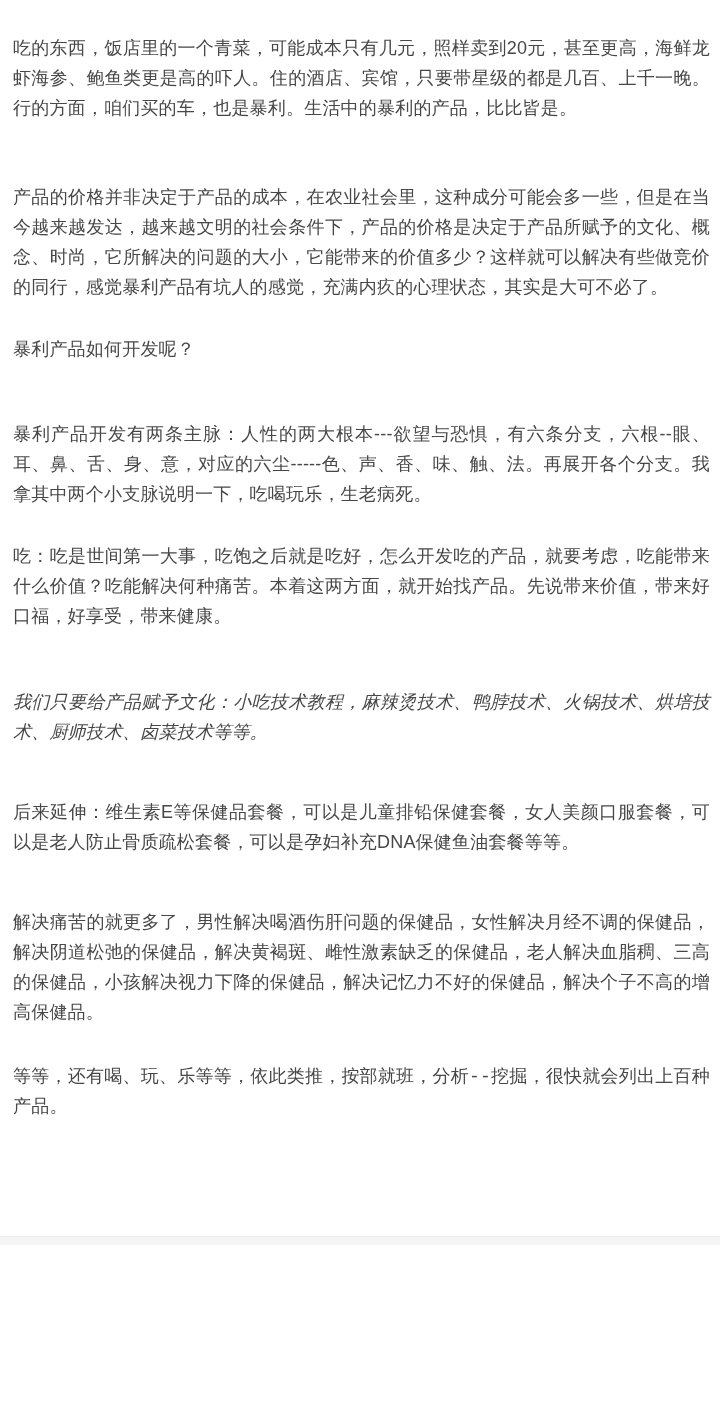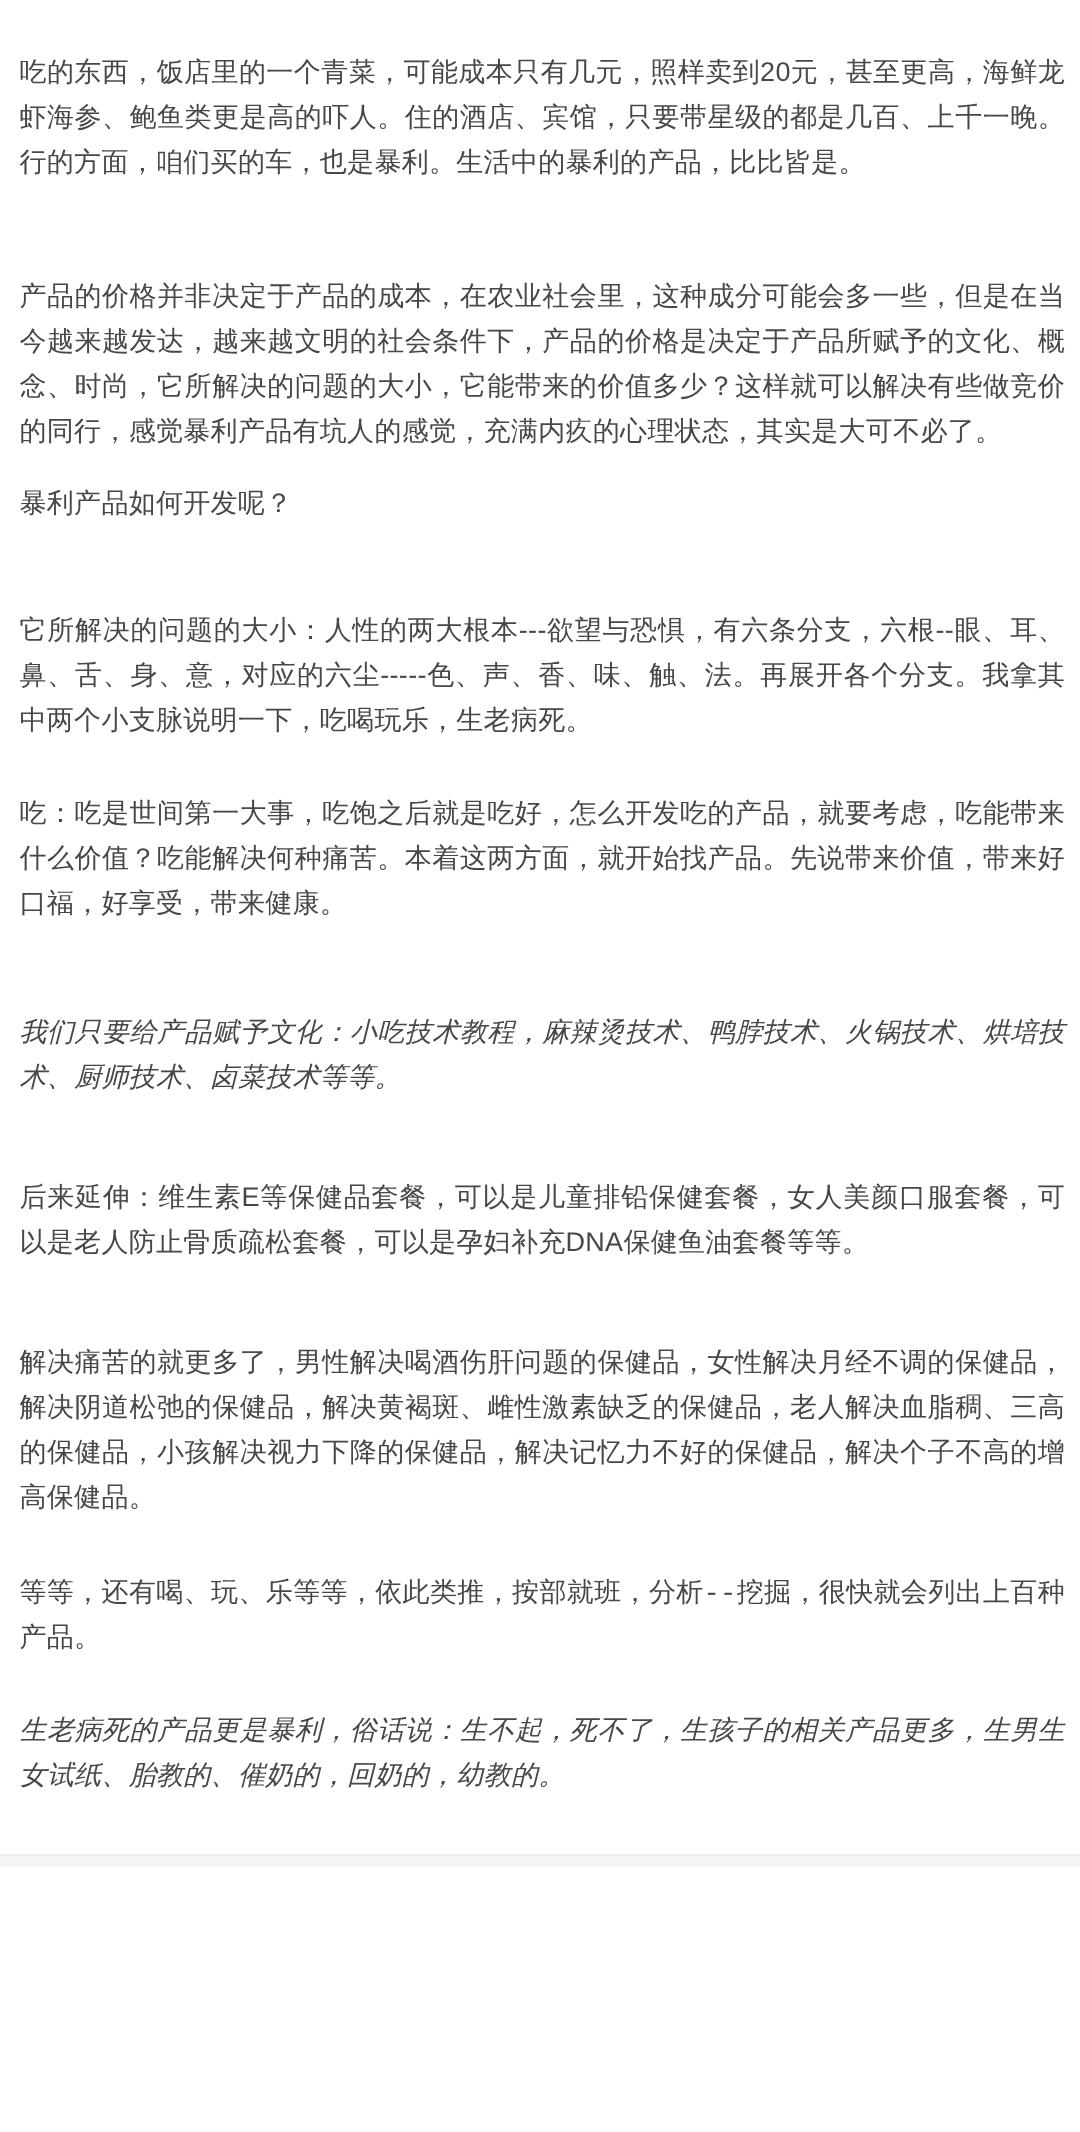--- a/index.html
+++ b/index.html
@@ -28,7 +28,7 @@
   }
   
   .para:nth-of-type(1)  { margin-bottom: 59px; }
-  .para:nth-of-type(2)  { margin-bottom: 18px; }
+  .para:nth-of-type(2)  { margin-bottom: 32px; }
   .para:nth-of-type(3)  { margin-bottom: 55px; }
   .para:nth-of-type(4)  { margin-bottom: 32px; }
   .para:nth-of-type(5)  { margin-bottom: 56px; }

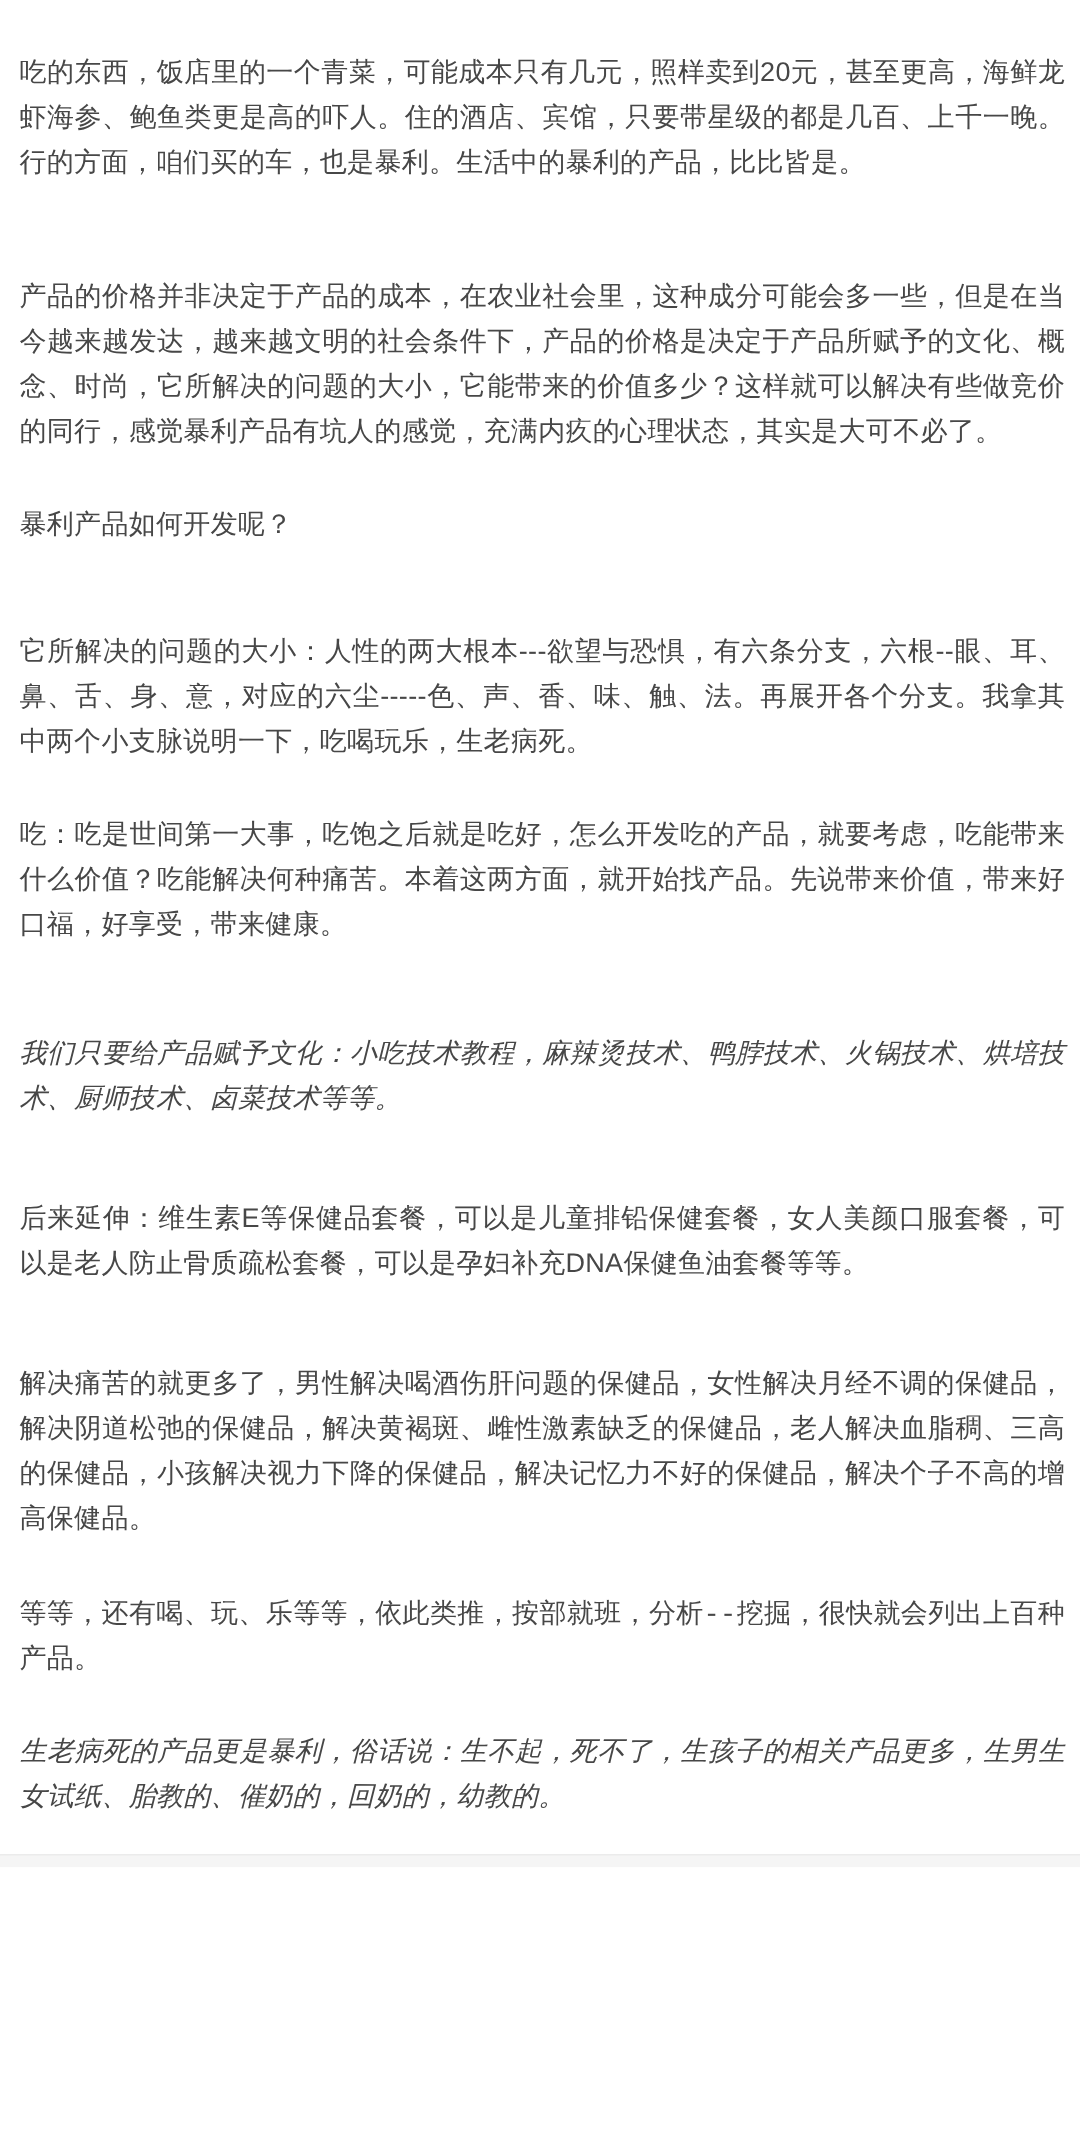--- a/index.html
+++ b/index.html
@@ -67,7 +67,7 @@
     <p class="para">吃的东西，饭店里的一个青菜，可能成本只有几元，照样卖到20元，甚至更高，海鲜龙虾海参、鲍鱼类更是高的吓人。住的酒店、宾馆，只要带星级的都是几百、上千一晚。行的方面，咱们买的车，也是暴利。生活中的暴利的产品，比比皆是。</p>
     <p class="para">产品的价格并非决定于产品的成本，在农业社会里，这种成分可能会多一些，但是在当今越来越发达，越来越文明的社会条件下，产品的价格是决定于产品所赋予的文化、概念、时尚，它所解决的问题的大小，它能带来的价值多少？这样就可以解决有些做竞价的同行，感觉暴利产品有坑人的感觉，充满内疚的心理状态，其实是大可不必了。</p>
     <p class="para">暴利产品如何开发呢？</p>
-    <p class="para">它所解决的问题的大小：人性的两大根本---欲望与恐惧，有六条分支，六根--眼、耳、鼻、舌、身、意，对应的六尘-----色、声、香、味、触、法。再展开各个分支。我拿其中两个小支脉说明一下，吃喝玩乐，生老病死。</p>
+    <p class="para">暴利产品开发有两条主脉：人性的两大根本---欲望与恐惧，有六条分支，六根--眼、耳、鼻、舌、身、意，对应的六尘-----色、声、香、味、触、法。再展开各个分支。我拿其中两个小支脉说明一下，吃喝玩乐，生老病死。</p>
     <p class="para">吃：吃是世间第一大事，吃饱之后就是吃好，怎么开发吃的产品，就要考虑，吃能带来什么价值？吃能解决何种痛苦。本着这两方面，就开始找产品。先说带来价值，带来好口福，好享受，带来健康。</p>
     <p class="para">我们只要给产品赋予文化：小吃技术教程，麻辣烫技术、鸭脖技术、火锅技术、烘培技术、厨师技术、卤菜技术等等。</p>
     <p class="para">后来延伸：维生素E等保健品套餐，可以是儿童排铅保健套餐，女人美颜口服套餐，可以是老人防止骨质疏松套餐，可以是孕妇补充DNA保健鱼油套餐等等。</p>

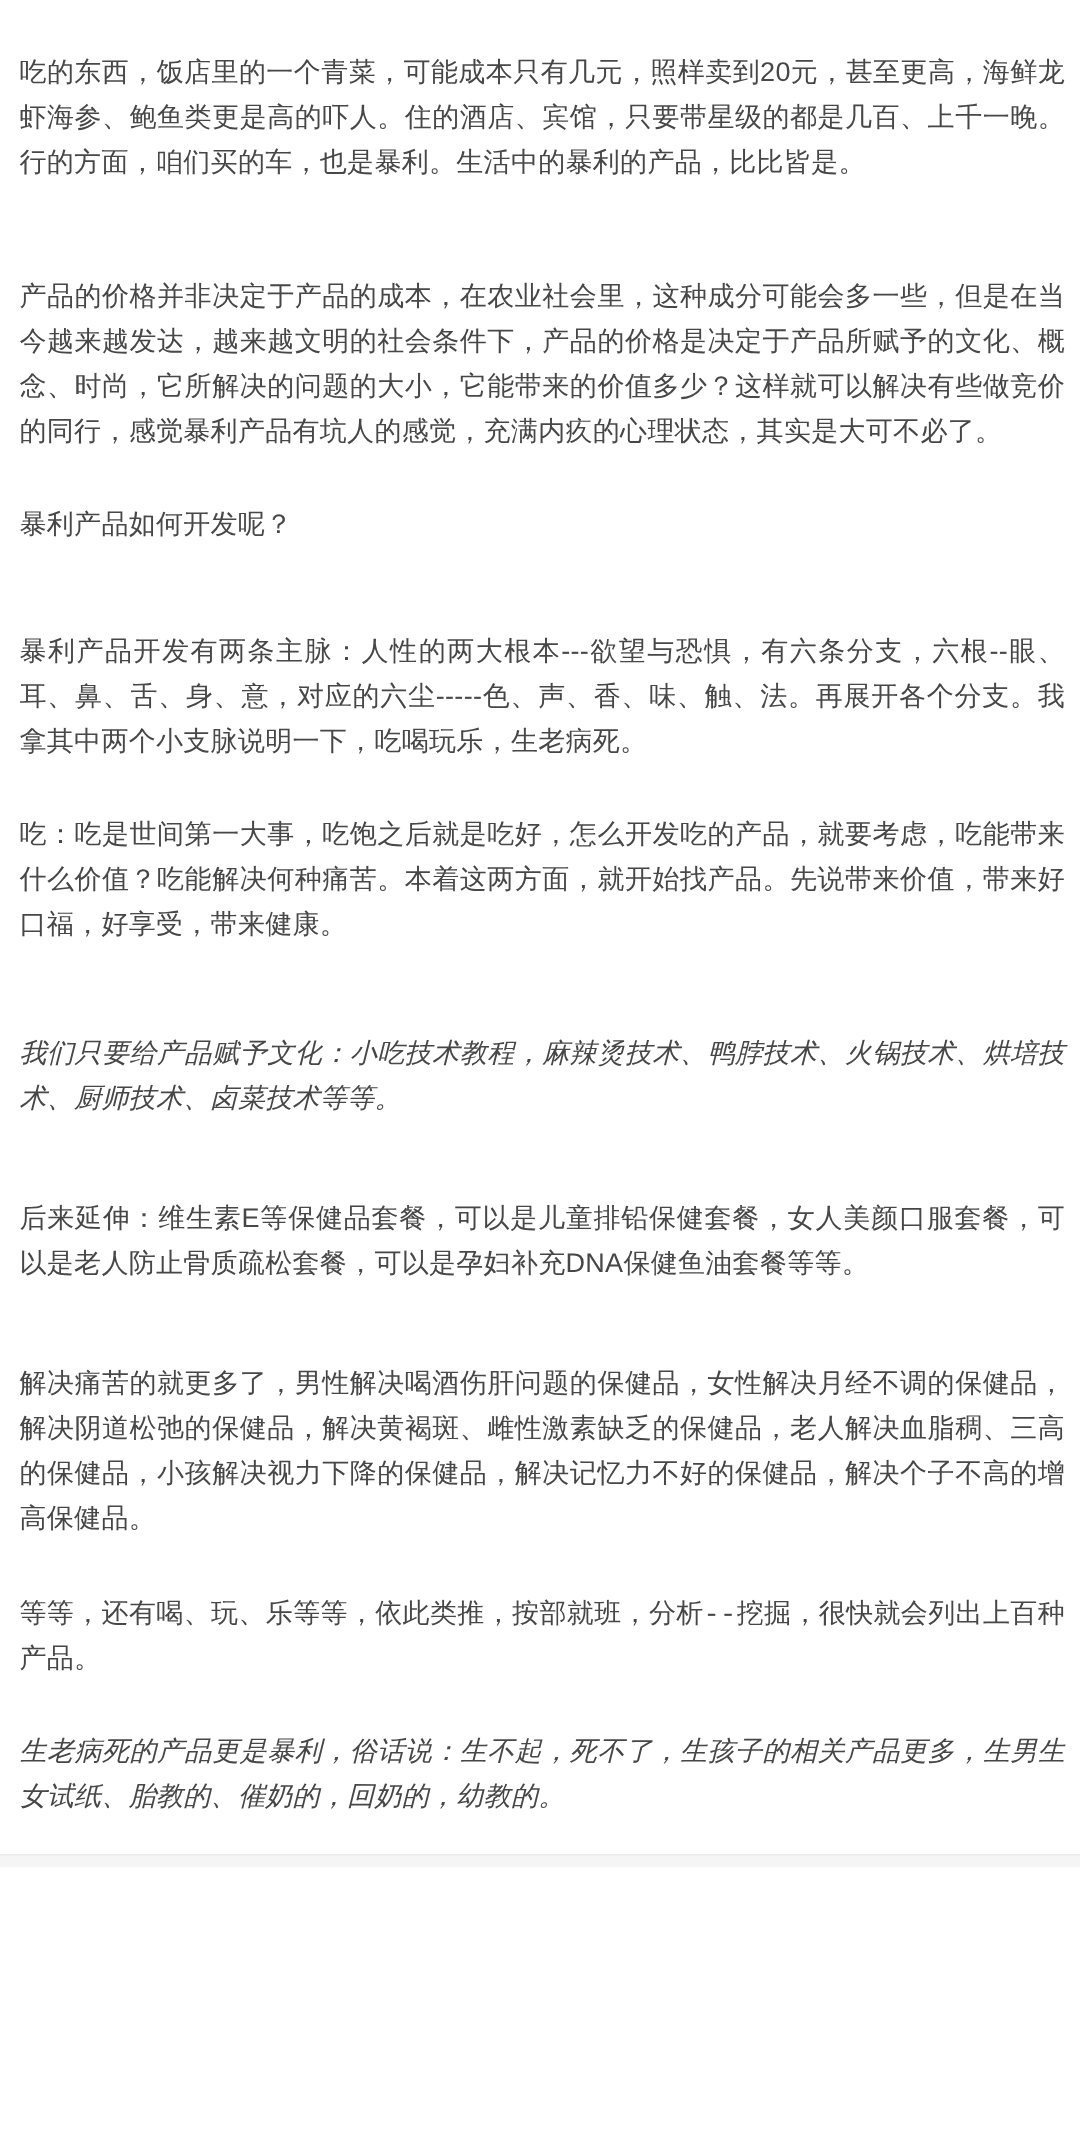--- a/index.html
+++ b/index.html
@@ -73,7 +73,6 @@
     <p class="para">后来延伸：维生素E等保健品套餐，可以是儿童排铅保健套餐，女人美颜口服套餐，可以是老人防止骨质疏松套餐，可以是孕妇补充DNA保健鱼油套餐等等。</p>
     <p class="para">解决痛苦的就更多了，男性解决喝酒伤肝问题的保健品，女性解决月经不调的保健品，解决阴道松弛的保健品，解决黄褐斑、雌性激素缺乏的保健品，老人解决血脂稠、三高的保健品，小孩解决视力下降的保健品，解决记忆力不好的保健品，解决个子不高的增高保健品。</p>
     <p class="para">等等，还有喝、玩、乐等等，依此类推，按部就班，分析--挖掘，很快就会列出上百种产品。</p>
-    <p class="para">生老病死的产品更是暴利，俗话说：生不起，死不了，生孩子的相关产品更多，生男生女试纸、胎教的、催奶的，回奶的，幼教的。</p>
   </article>
 
   <div class="watermark">知乎 @铁拳男孩诱</div>

